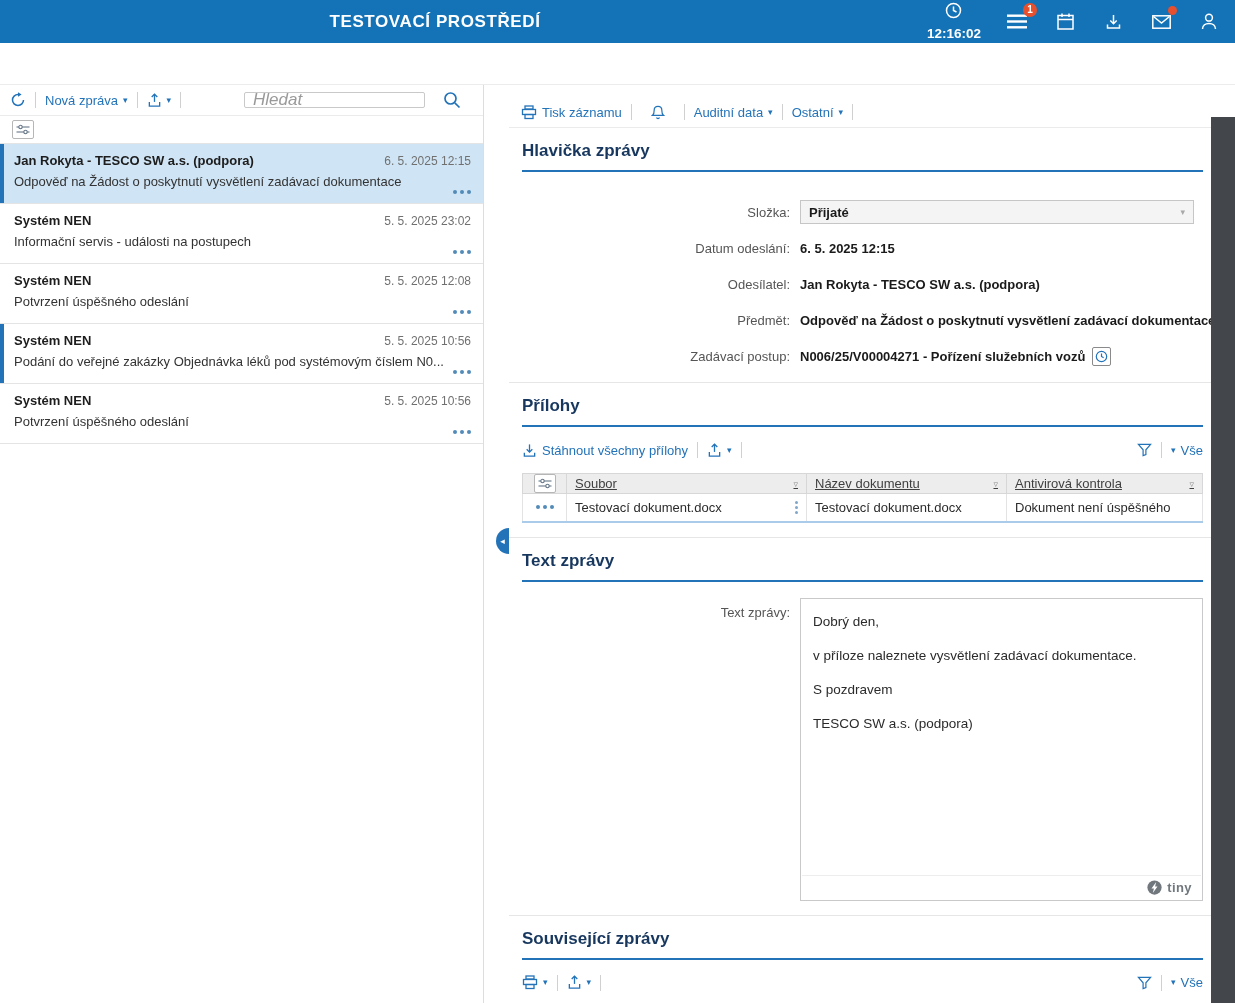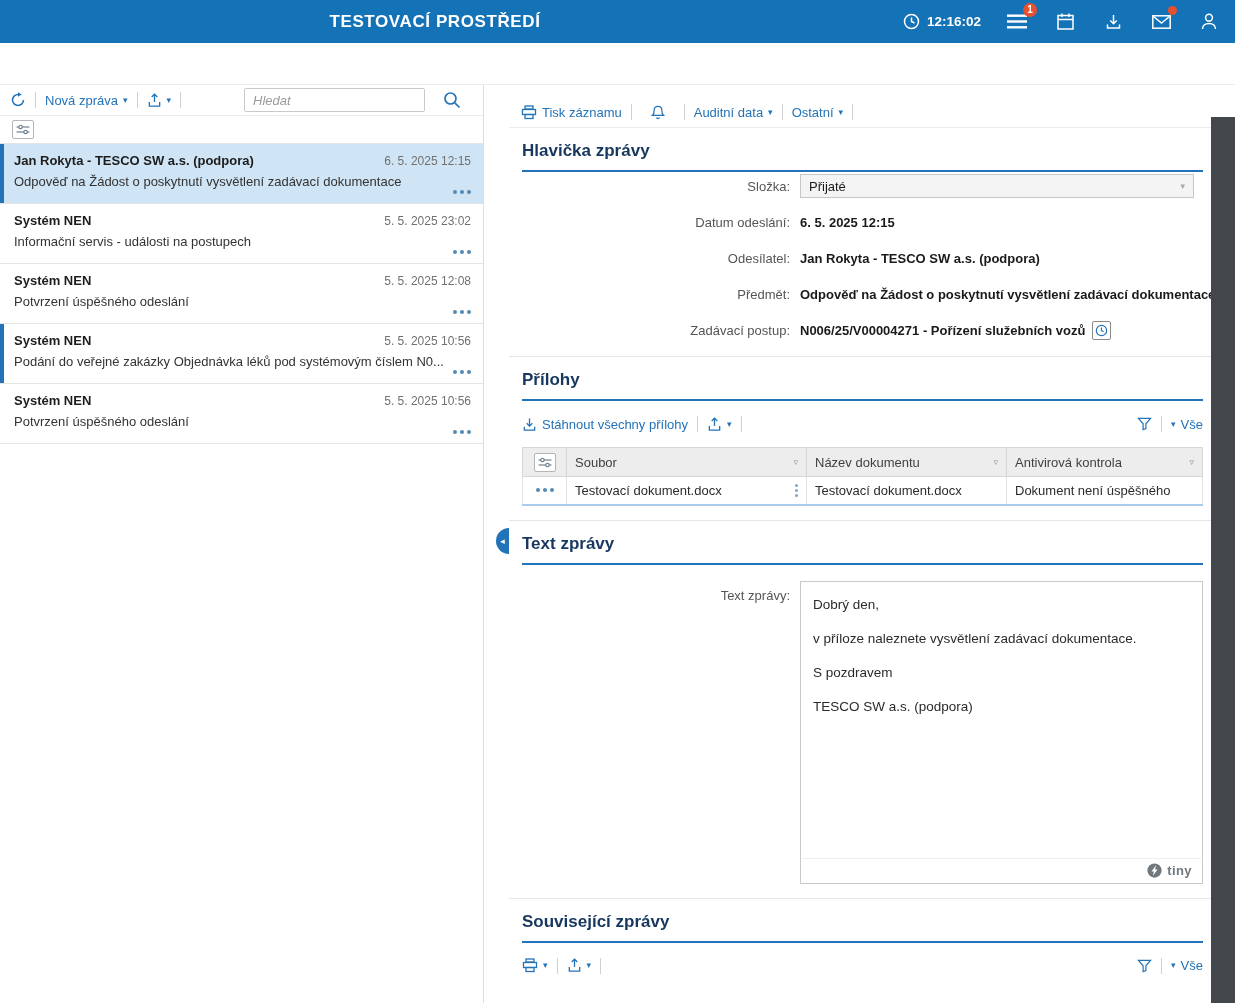--- a/index.html
+++ b/index.html
@@ -11,7 +11,7 @@
   .topbar{position:absolute;left:0;top:0;width:100%;height:43px;background:#1472b6;}
   .app-title{position:absolute;left:435px;top:50%;transform:translate(-50%,-50%);color:#fff;font-size:17px;font-weight:bold;letter-spacing:.6px;white-space:nowrap;}
   .topbar-right{position:absolute;right:14px;top:0;height:43px;display:flex;align-items:center;gap:24px;}
-  .tb-time{display:flex;align-items:center;gap:7px;color:#fff;font-size:13.5px;font-weight:bold;}
+  .tb-time{display:flex;align-items:center;gap:7px;color:#fff;font-size:13.5px;font-weight:bold;flex-direction:column;}
   .tb-btn{position:relative;display:flex;align-items:center;justify-content:center;width:24px;height:24px;cursor:pointer;}
   .badge{position:absolute;top:-7px;right:-8px;background:#e8502d;color:#fff;font-size:10px;font-weight:bold;min-width:14px;height:14px;line-height:14px;border-radius:8px;text-align:center;padding:0 3px;}
   .badge.dot{min-width:9px;width:9px;height:9px;padding:0;top:-4px;right:-4px;}

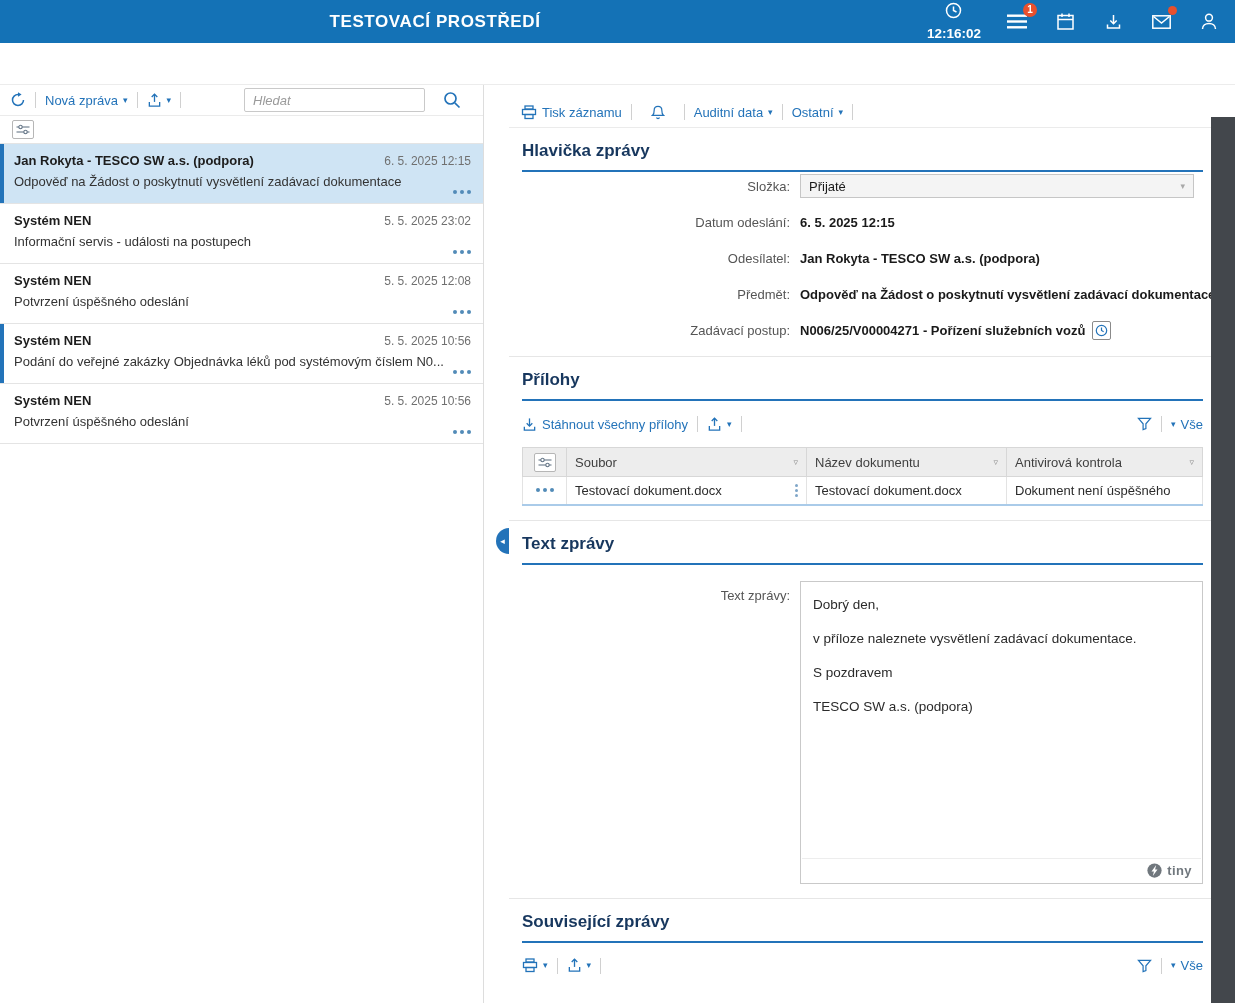--- a/index.html
+++ b/index.html
@@ -23,7 +23,7 @@
   .link{color:#2373b9;font-size:13px;display:flex;align-items:center;gap:5px;cursor:pointer;white-space:nowrap;}
   .chev{color:#2373b9;font-size:9px;line-height:1;}
   .sep{width:1px;height:16px;background:#d0d0d0;margin:0 9px;flex:none;}
-  .search-input{margin-left:auto;width:181px;height:24px;border:1px solid #c9c9c9;border-radius:2px;padding:0 8px;font-size:13px;font-family:inherit;color:#333;outline:none;}
+  .search-input{margin-left:auto;width:181px;height:16px;border:1px solid #c9c9c9;border-radius:2px;padding:0 8px;font-size:17px;font-family:inherit;color:#333;outline:none;}
   .search-input::placeholder{color:#9a9a9a;font-style:italic;}
   .search-btn{margin:0 12px 0 18px;cursor:pointer;}
   .lp-subtoolbar{height:28px;display:flex;align-items:center;padding:0 12px;border-bottom:1px solid #e4e4e4;}

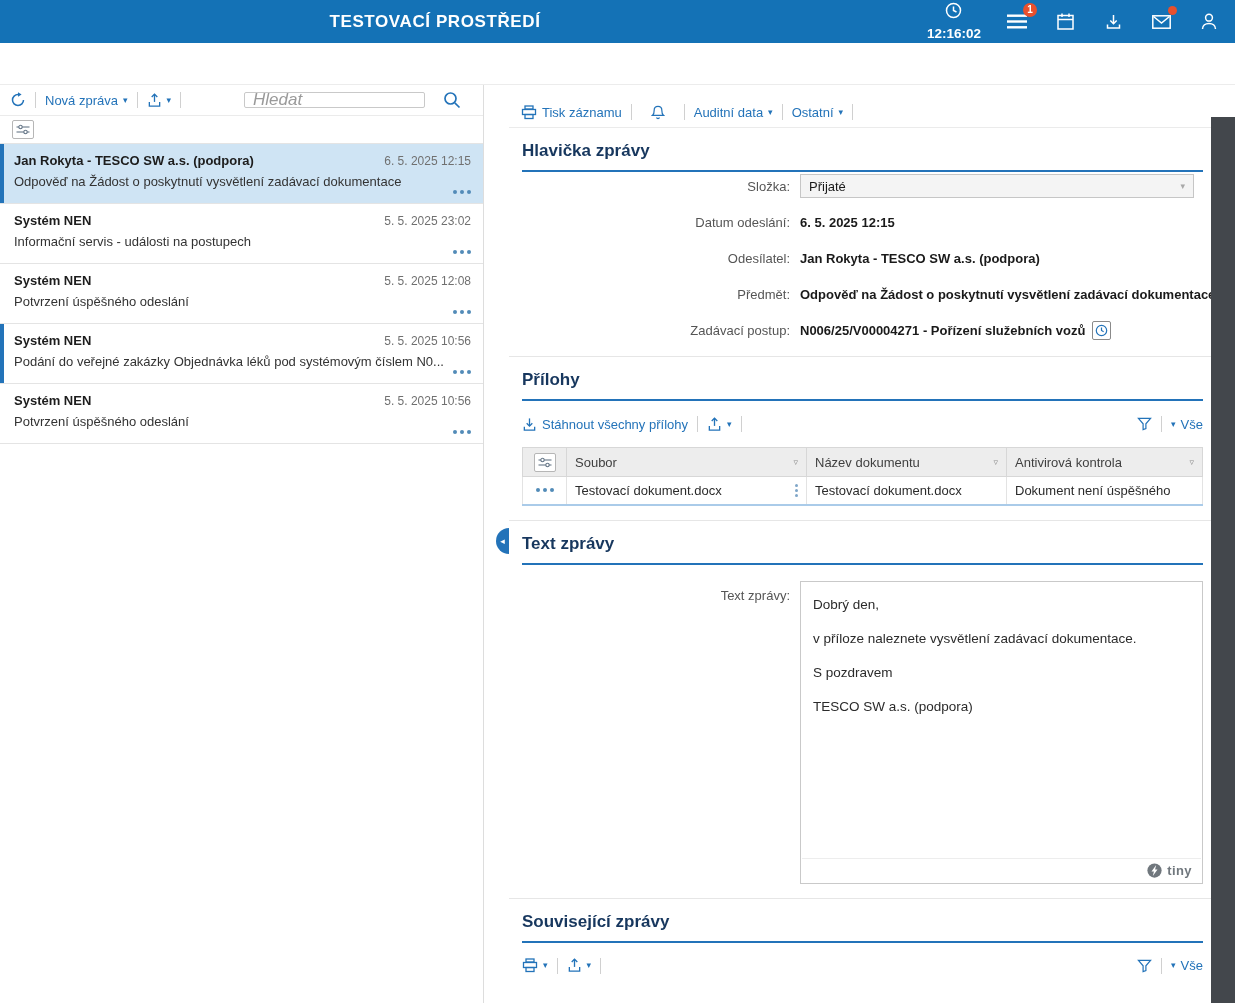--- a/index.html
+++ b/index.html
@@ -48,7 +48,7 @@
   .section-title{font-size:17px;font-weight:bold;color:#17375e;padding-bottom:9px;border-bottom:2px solid #2373b9;}
 
   .field-row{display:flex;align-items:center;margin-top:12px;height:24px;}
-  .field-row.first{margin-top:2px;}
+  .field-row.first{margin-top:28px;}
   .field-label{width:278px;flex:none;text-align:right;font-size:13px;color:#555;padding-right:10px;}
   .field-value{font-size:13px;font-weight:bold;color:#1a1a1a;white-space:nowrap;display:flex;align-items:center;gap:7px;}
   .select{width:394px;height:24px;border:1px solid #c6c6c6;background:#f4f4f4;display:flex;align-items:center;padding:0 8px;font-size:13px;font-weight:normal;color:#1a1a1a;cursor:pointer;}

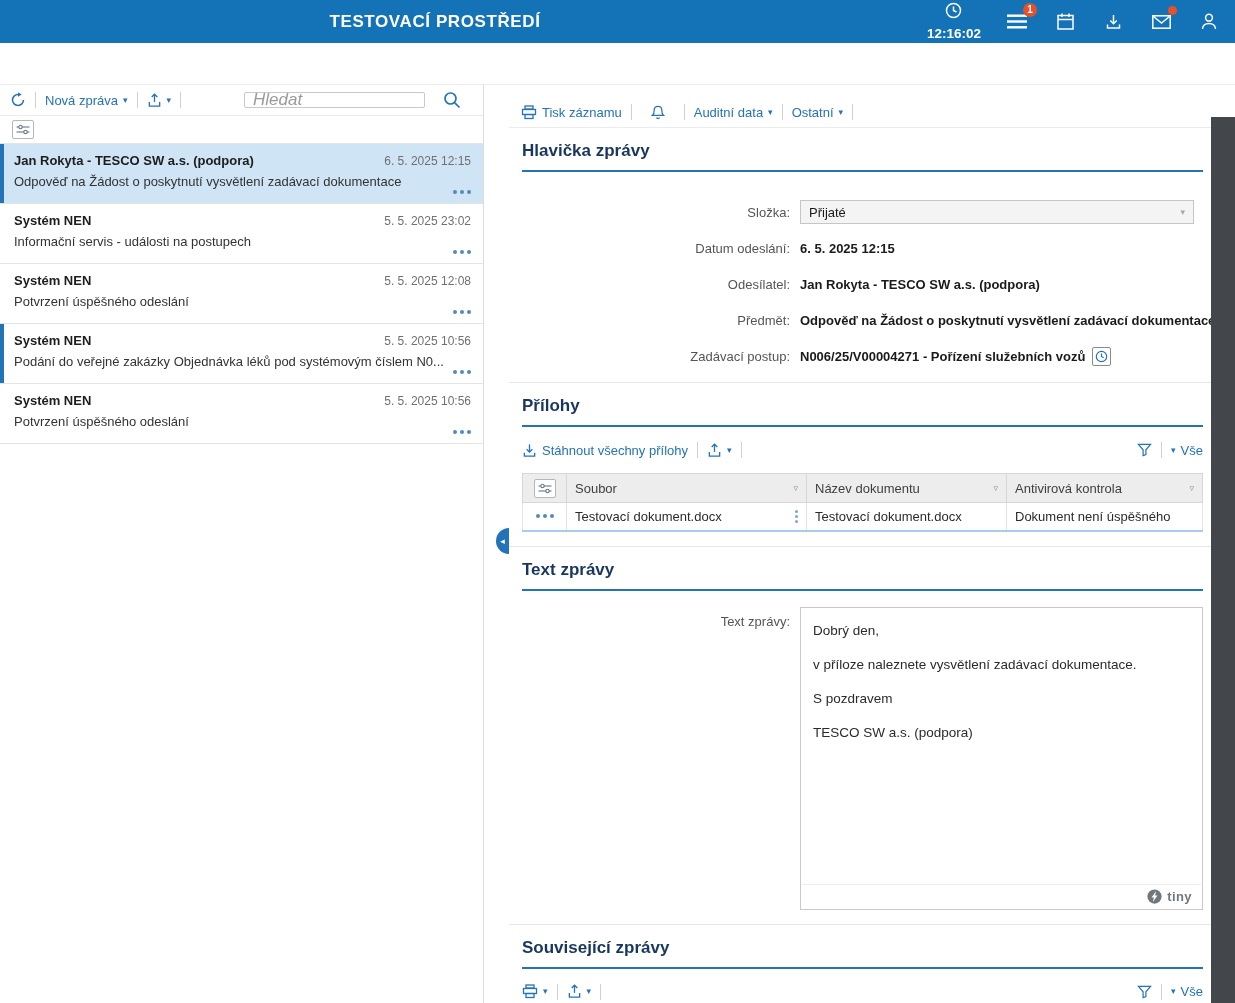--- a/index.html
+++ b/index.html
@@ -51,7 +51,7 @@
   .field-row.first{margin-top:28px;}
   .field-label{width:278px;flex:none;text-align:right;font-size:13px;color:#555;padding-right:10px;}
   .field-value{font-size:13px;font-weight:bold;color:#1a1a1a;white-space:nowrap;display:flex;align-items:center;gap:7px;}
-  .select{width:394px;height:24px;border:1px solid #c6c6c6;background:#f4f4f4;display:flex;align-items:center;padding:0 8px;font-size:13px;font-weight:normal;color:#1a1a1a;cursor:pointer;}
+  .select{width:394px;height:24px;border:1px solid #c6c6c6;background:#f4f4f4;display:flex;align-items:center;padding:0 8px;font-size:13px;font-weight:bold;color:#1a1a1a;cursor:pointer;}
   .select-chev{margin-left:auto;color:#a8a8a8;font-size:9px;}
   .box-icon{width:19px;height:19px;border:1px solid #8a8a8a;border-radius:2px;display:flex;align-items:center;justify-content:center;cursor:pointer;background:#fff;}
 

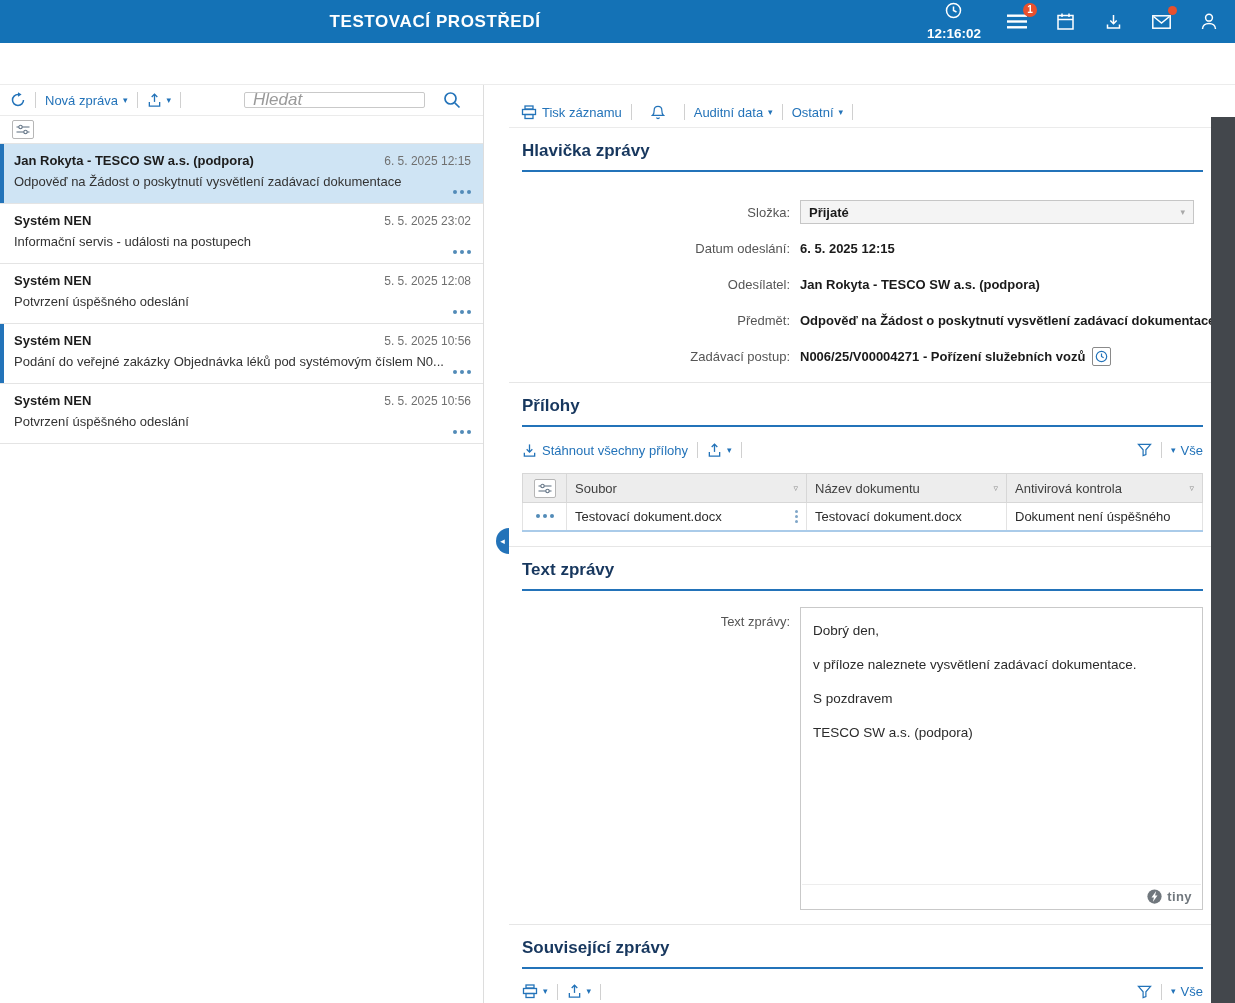--- a/index.html
+++ b/index.html
@@ -59,7 +59,7 @@
   .it-right{margin-left:auto;display:flex;align-items:center;}
 
   .attach-table{width:100%;border-collapse:collapse;margin-top:10px;font-size:13px;}
-  .attach-table th{background:#ededed;border:1px solid #d7d7d7;height:29px;font-weight:normal;color:#3f3f3f;padding:0 8px;text-align:left;}
+  .attach-table th{background:#ededed;border:1px solid #d7d7d7;height:20px;font-weight:normal;color:#3f3f3f;padding:0 8px;text-align:left;text-decoration:underline;}
   .attach-table td{border:1px solid #e3e3e3;height:28px;padding:0 8px;color:#2b2b2b;border-bottom:2px solid #aacbe9;}
   .col-icon{width:44px;text-align:center;padding:0 !important;}
   .th-flex{display:flex;align-items:center;}

